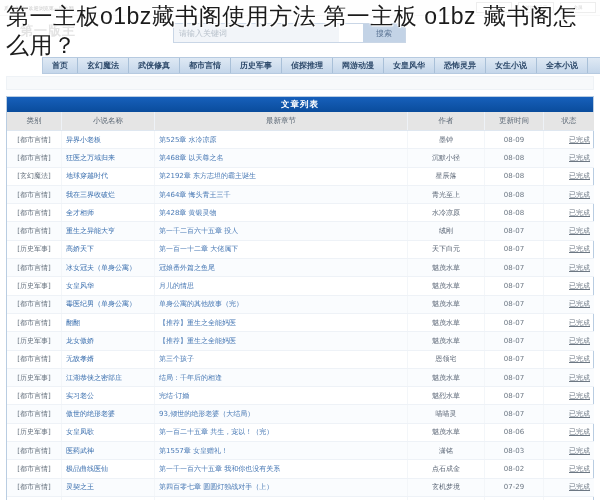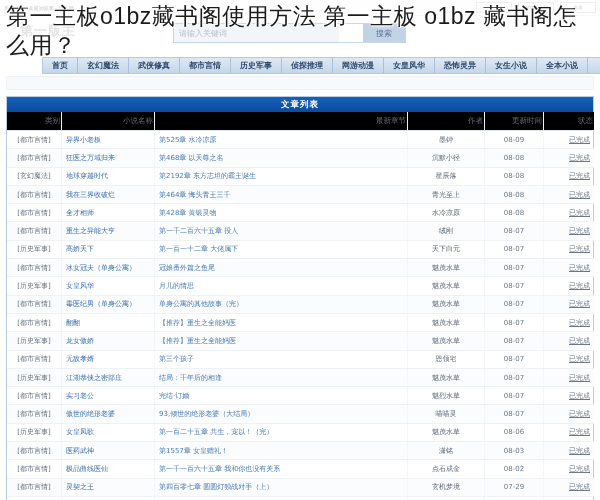--- a/index.html
+++ b/index.html
@@ -82,9 +82,8 @@
   table{border-collapse:collapse;width:100%;table-layout:fixed;}
   th{
     font-size:7.5px;font-weight:normal;color:#5f6b78;
-    height:16px;background:#000000;border-bottom:1px solid #dfe7f0;
+    height:16px;background:#e5e5e5;border-bottom:1px solid #dfe7f0;
     border-right:1px solid #eef2f7;
-    text-align:right;
   }
   td{
     font-size:7px;color:#5b6676;height:17.3px;

